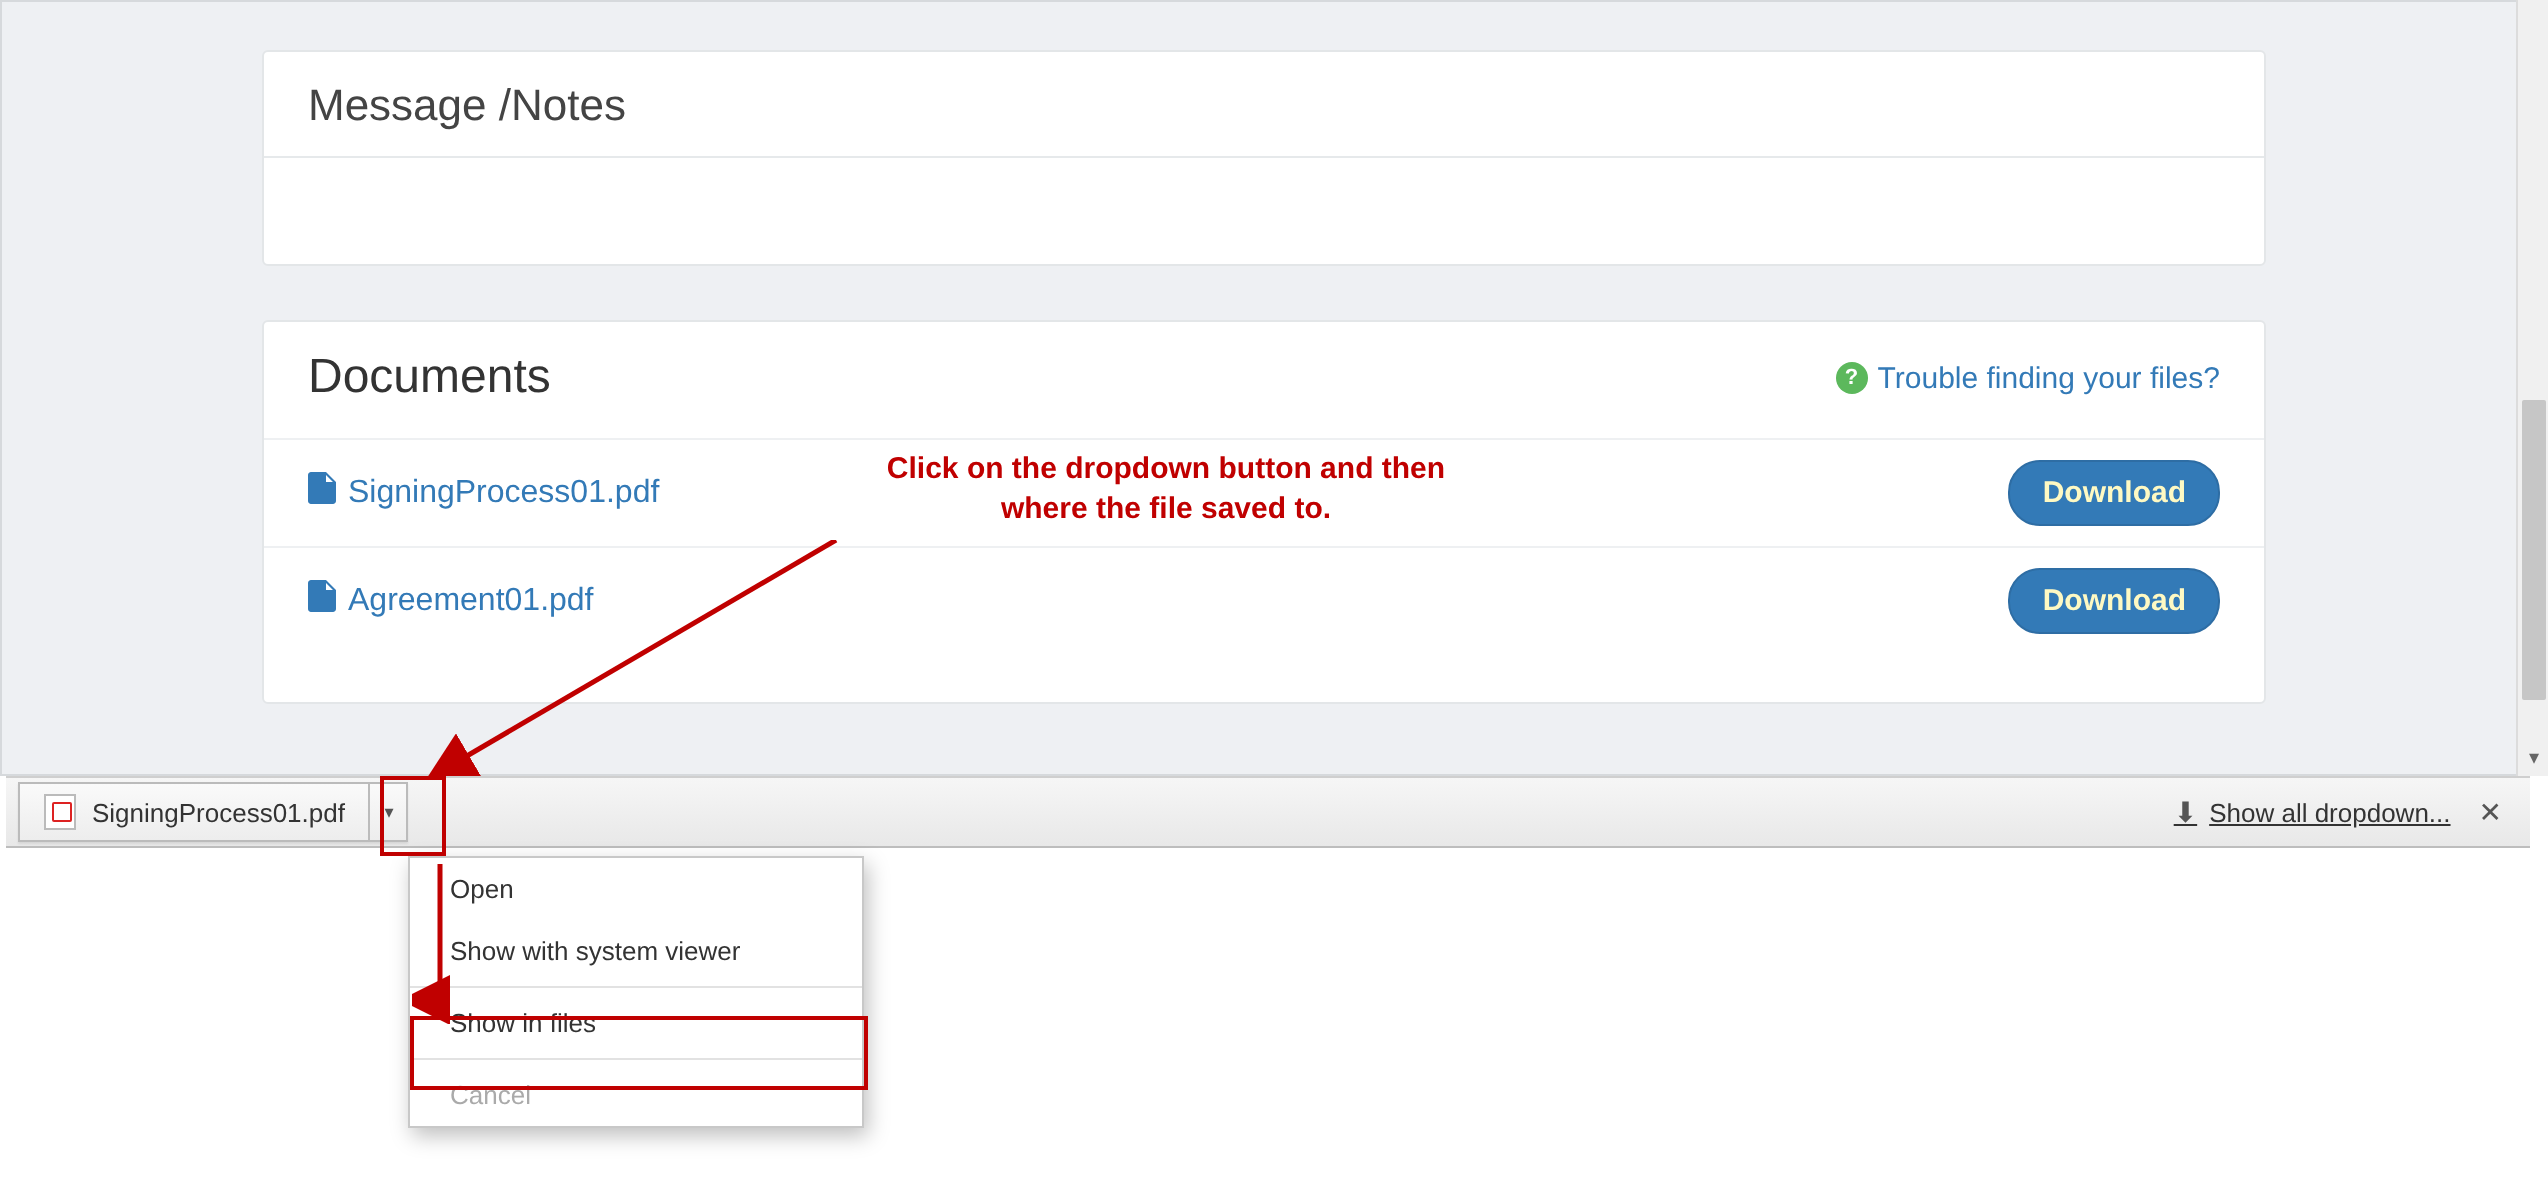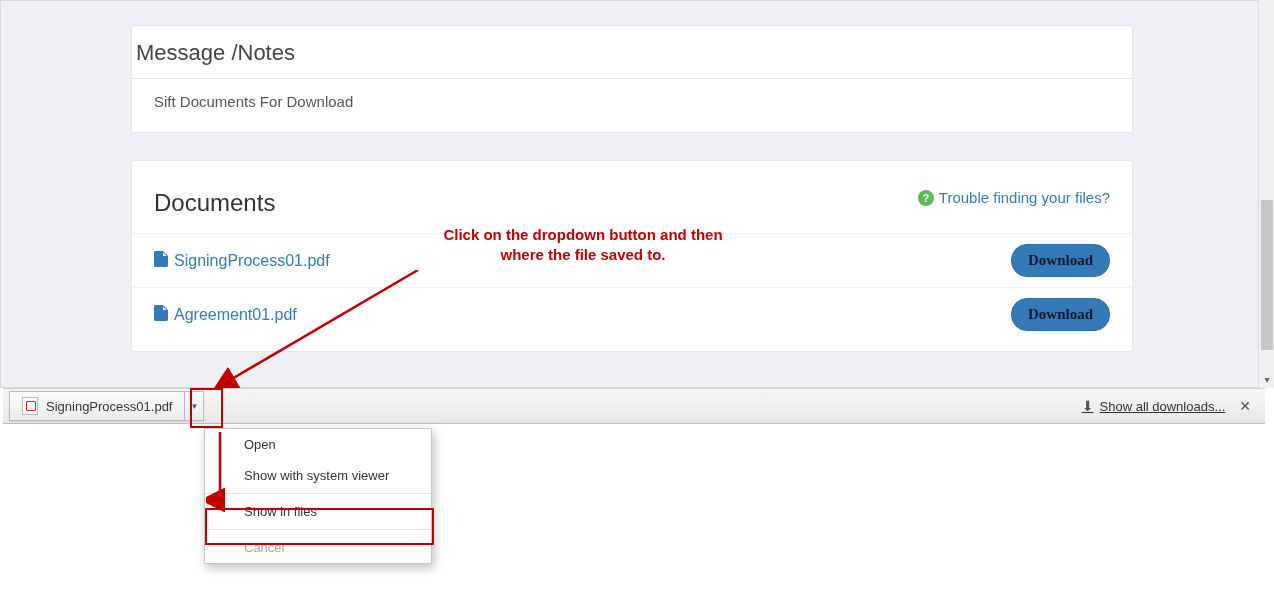--- a/index.html
+++ b/index.html
@@ -55,7 +55,7 @@
     height: 108px;
   }
   .card-header {
-    padding: 14px 4px 12px;
+    padding: 14px 22px 12px;
     border-bottom: 1px solid #e6e9eb;
   }
   .card-title {

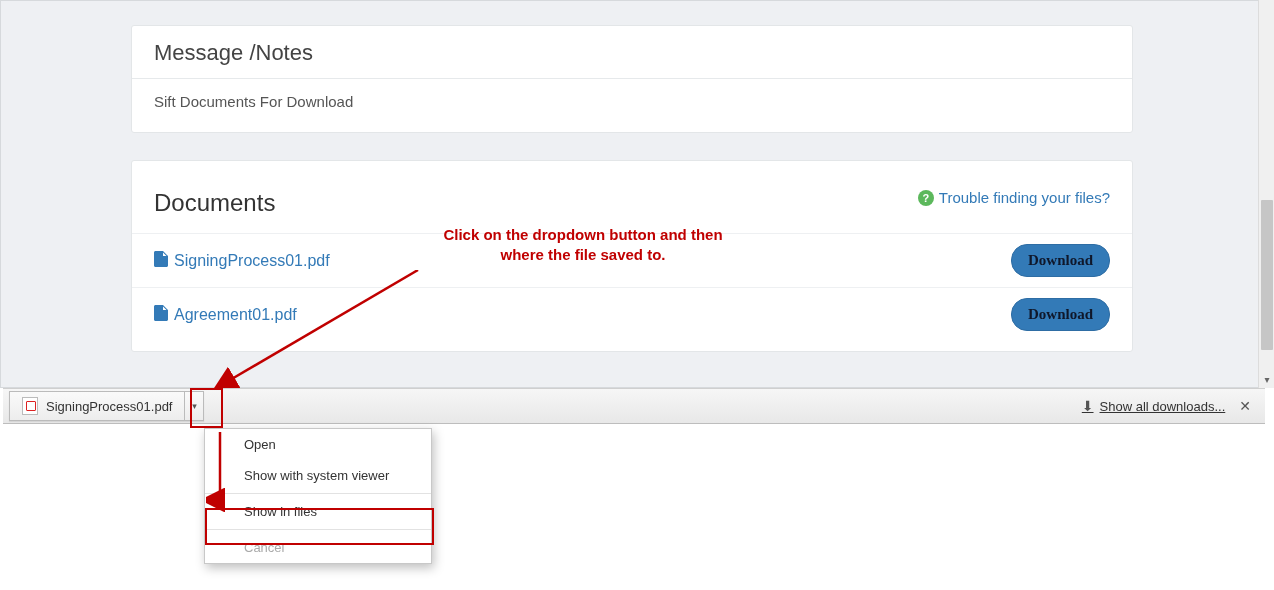--- a/index.html
+++ b/index.html
@@ -282,7 +282,6 @@
   <div class="card-header">
     <div class="card-title">Message /Notes</div>
   </div>
-  <div class="card-body">Sift Documents For Download</div>
 </div>
 
 <div class="card card-docs">

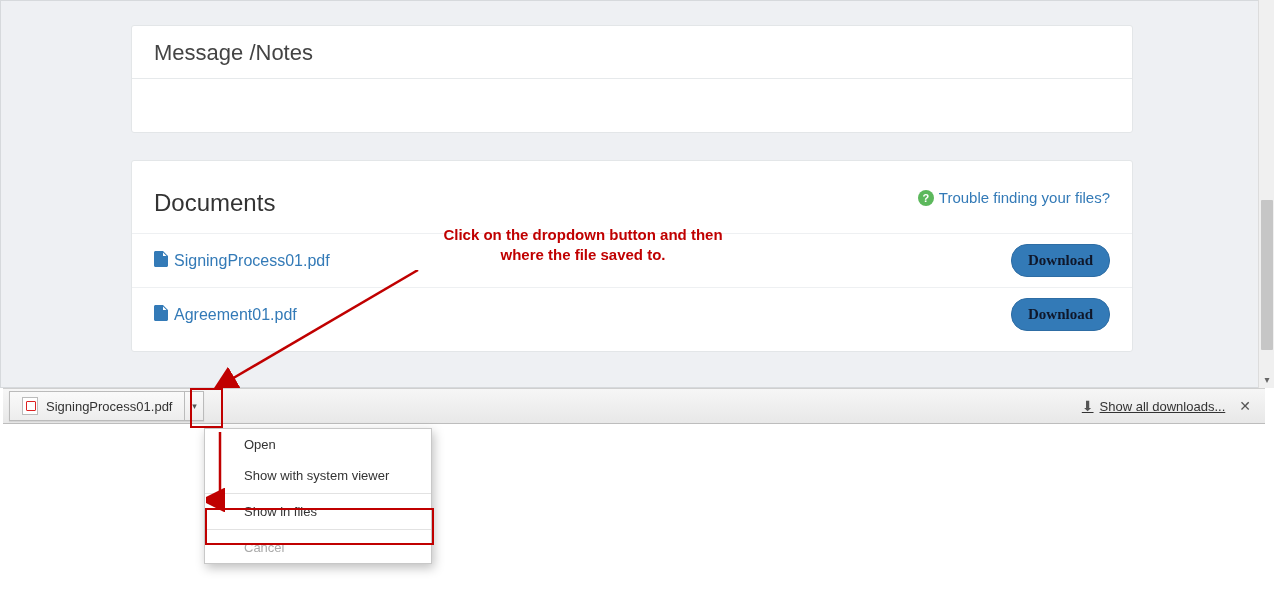--- a/index.html
+++ b/index.html
@@ -77,8 +77,8 @@
   .docs-header {
     display: flex;
     justify-content: space-between;
-    align-items: flex-start;
-    padding: 28px 22px 16px;
+    align-items: center;
+    padding: 14px 22px 16px;
   }
   .docs-title {
     font-size: 24px;

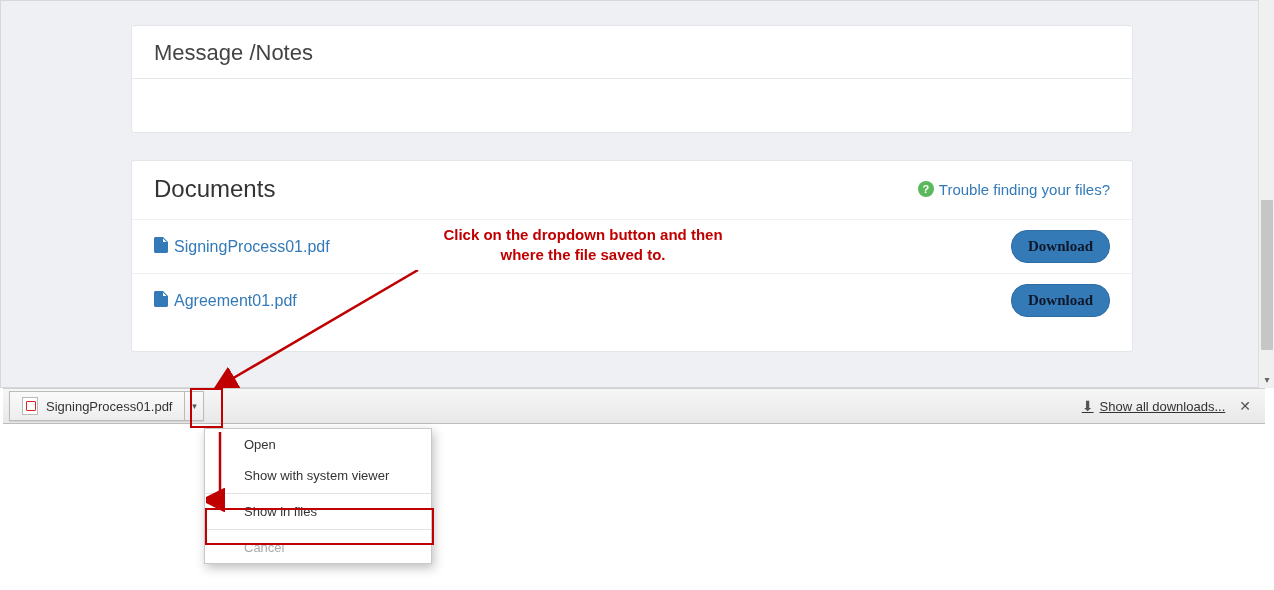--- a/index.html
+++ b/index.html
@@ -124,14 +124,13 @@
   }
   .download-btn {
     background: #337ab7;
-    color: #0f172a;
+    color: #fef9c3;
     border: 1px solid #2e6da4;
     border-radius: 16px;
     padding: 7px 16px;
     font-size: 15px;
     font-weight: 600;
     cursor: pointer;
-    font-family: Liberation Serif, serif;
   }
 
   

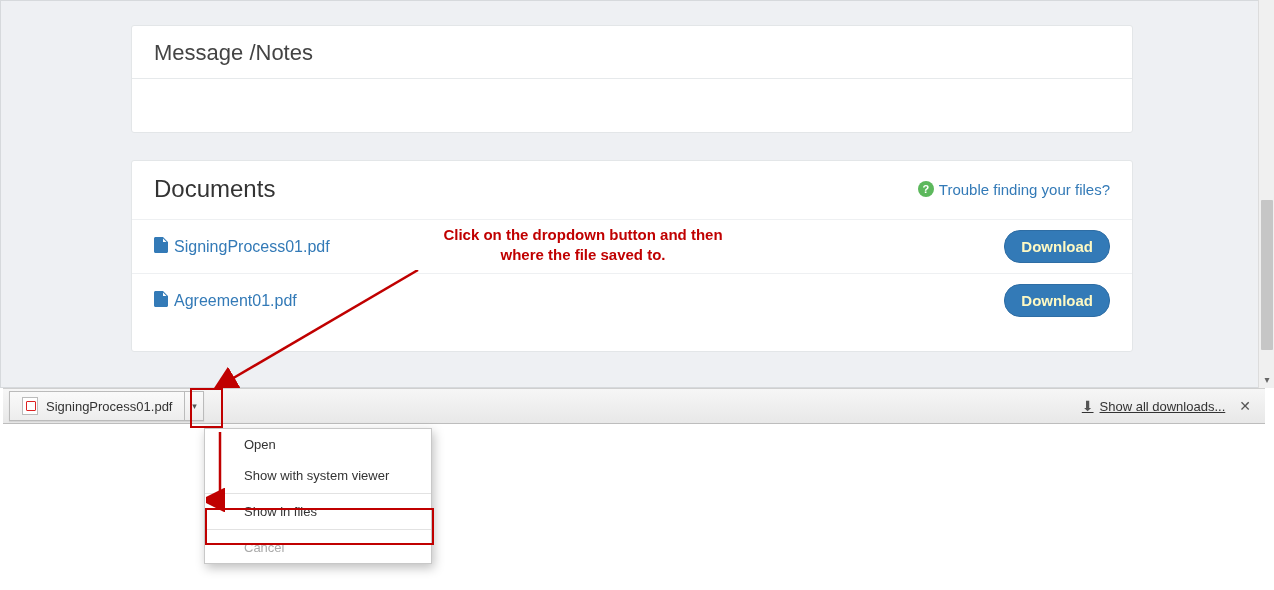--- a/index.html
+++ b/index.html
@@ -356,7 +356,7 @@
   <div class="dl-right">
     <a class="show-all">
       <span class="dl-down-icon">⬇</span>
-      <span>Show all downloads...</span>
+      <span>Show all dropdown...</span>
     </a>
     <span class="dl-close">
       <span>✕</span>

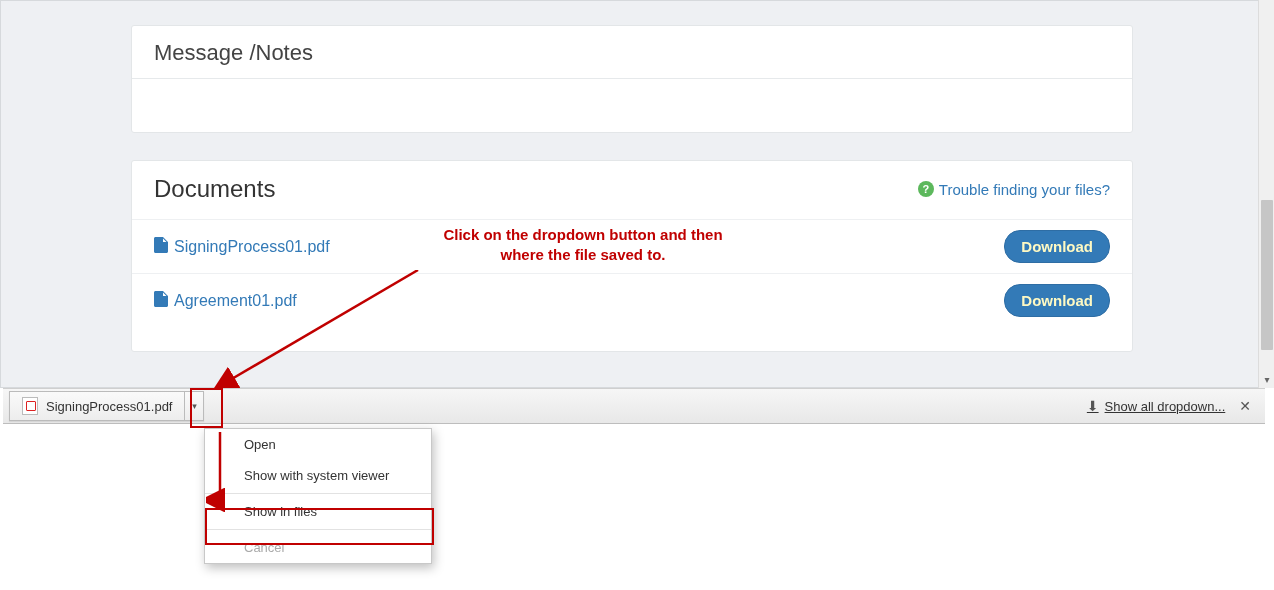--- a/index.html
+++ b/index.html
@@ -256,7 +256,7 @@
     z-index: 15;
   }
   .ctx-item {
-    padding: 8px 39px;
+    padding: 8px 20px;
     font-size: 13px;
     color: #333;
     cursor: default;

